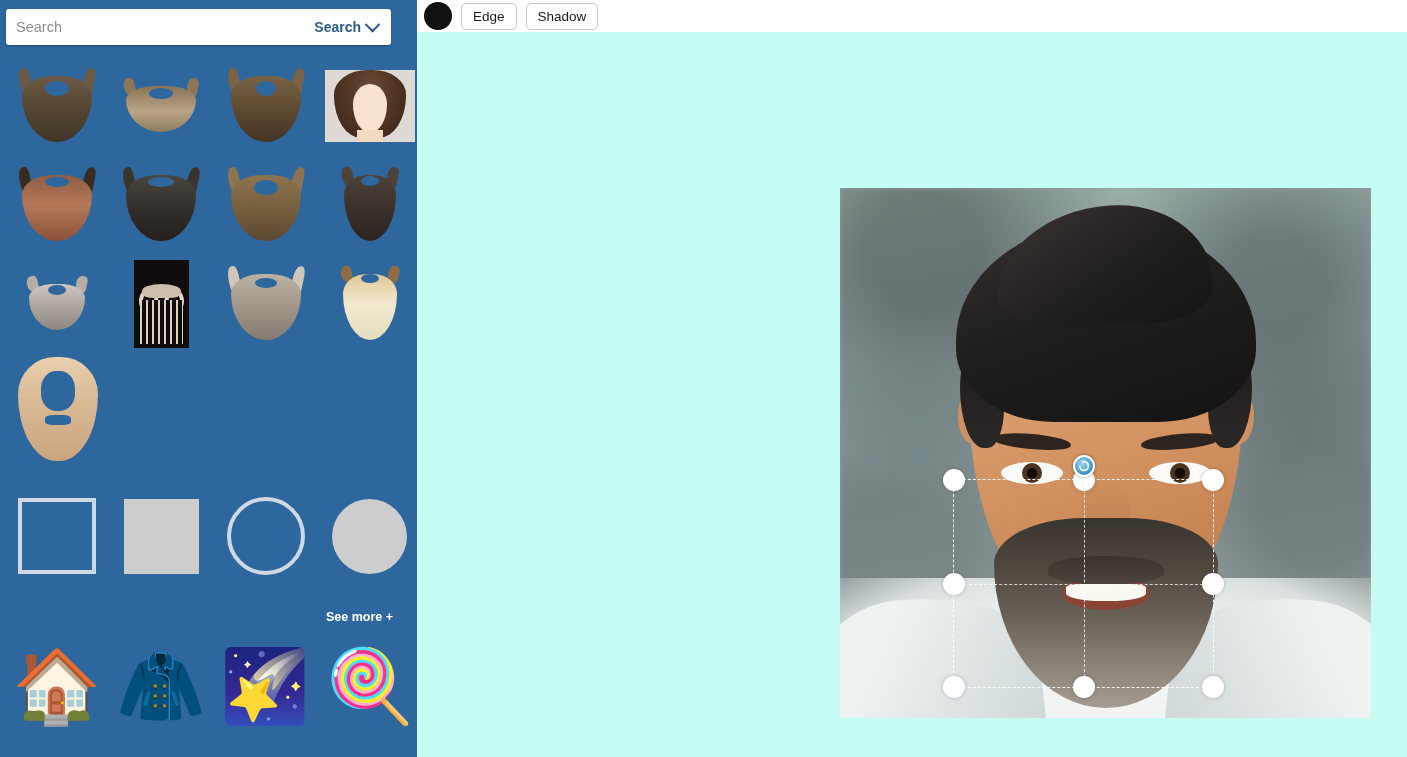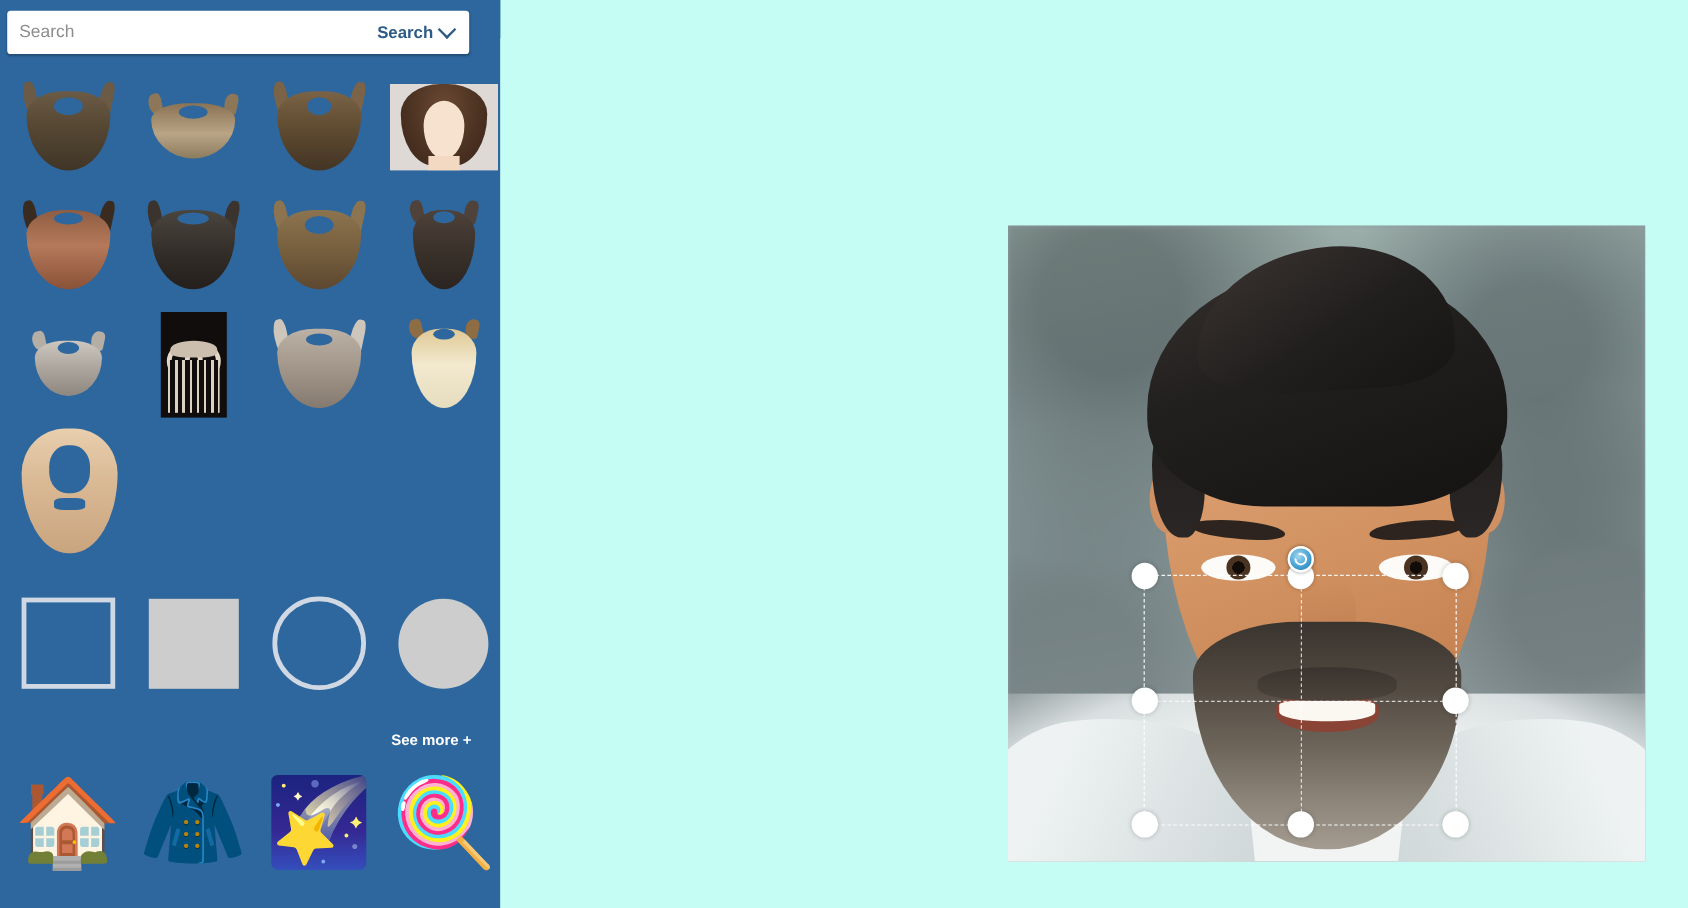--- a/index.html
+++ b/index.html
@@ -683,6 +683,11 @@
     </div>
   </div>
 
+  <div class="toolbar">
+    <div class="color-swatch"></div>
+    <button class="tool-btn">Edge</button>
+    <button class="tool-btn">Shadow</button>
+  </div>
 
   <div class="canvas">
 

